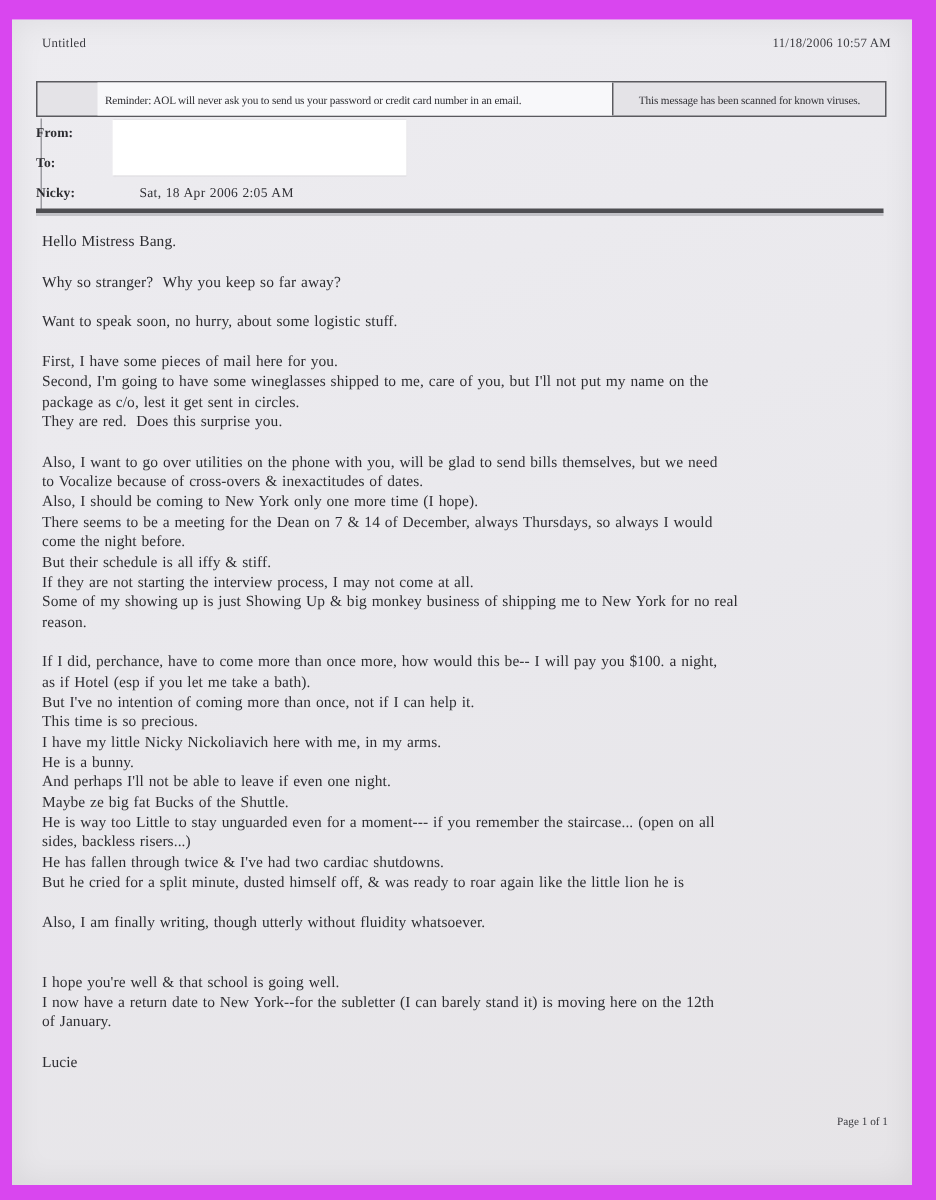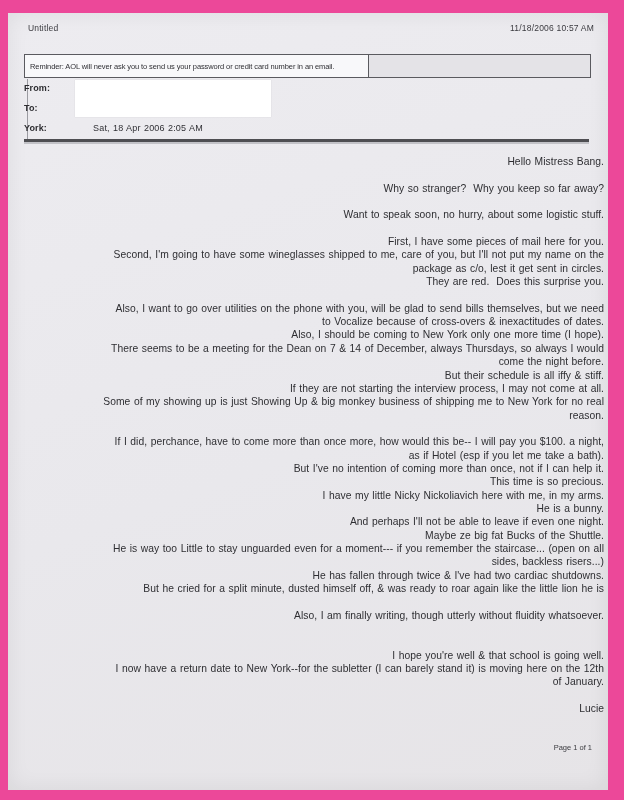--- a/index.html
+++ b/index.html
@@ -12,7 +12,8 @@
   .scan {
     position: relative;
     width: 624px; height: 800px;
-    background: #ec4899;
+    background: #d946ef;
+    font-family: Liberation Serif, serif;
   }
   .page {
     position: absolute;

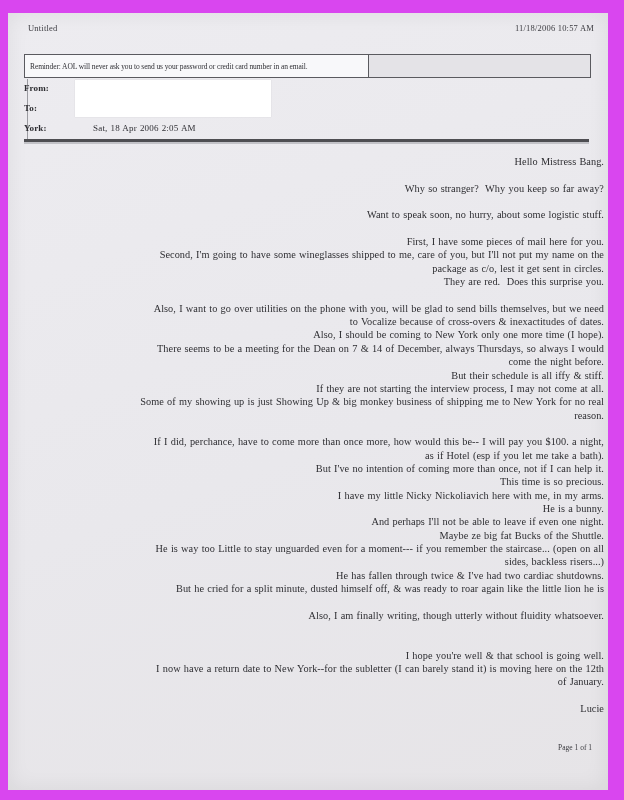--- a/index.html
+++ b/index.html
@@ -50,7 +50,7 @@
     padding: 0 5px;
     font-size: 7.5px; letter-spacing: -0.1px;
     color: #2f2f34;
-    white-space: nowrap; overflow: hidden;
+    white-space: nowrap; overflow: hidden; margin-left: 40px;
   }
   .reminder-right {
     flex: 1;

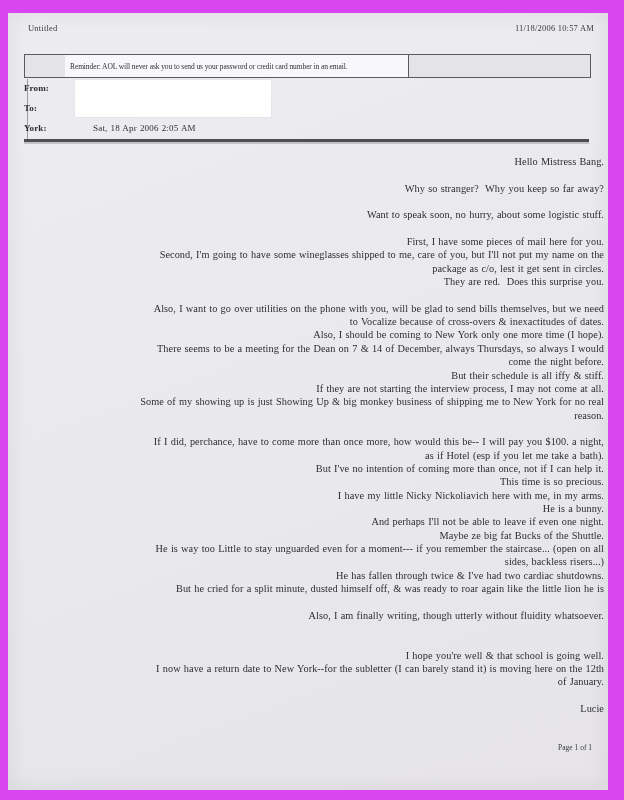--- a/index.html
+++ b/index.html
@@ -124,6 +124,7 @@
 
     <div class="reminder-bar">
       <div class="reminder-left">Reminder: AOL will never ask you to send us your password or credit card number in an email.</div>
+      <div class="reminder-right">This message has been scanned for known viruses.</div>
     </div>
 
     <div class="hdr-vline"></div>

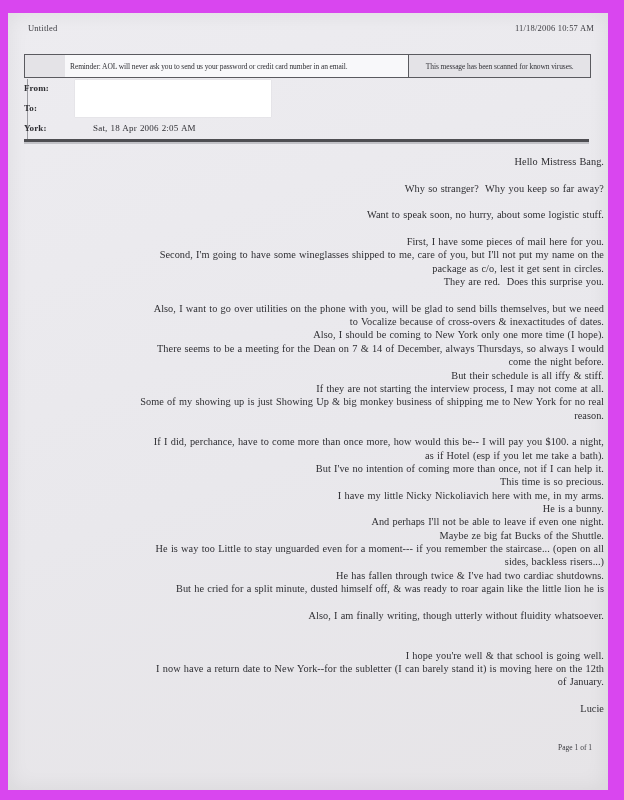--- a/index.html
+++ b/index.html
@@ -135,7 +135,7 @@
 
     <div class="hdr-label lbl-to">To:</div>
 
-    <div class="hdr-label lbl-date">York:</div>
+    <div class="hdr-label lbl-date">Nicky:</div>
 
     <div class="date-value">Sat, 18 Apr 2006 2:05 AM</div>
 

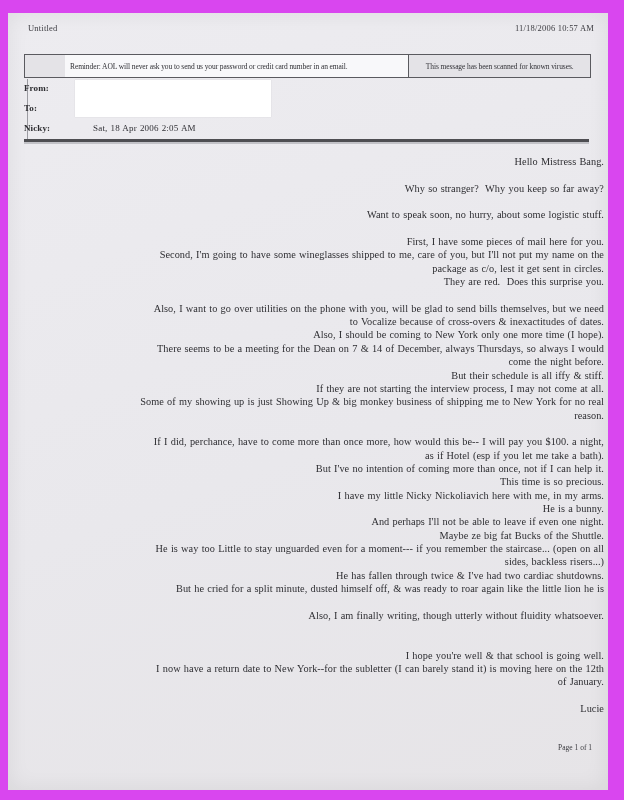--- a/index.html
+++ b/index.html
@@ -103,7 +103,6 @@
     letter-spacing: 0.05px;
     overflow: hidden;
     height: 580px;
-    text-align: right;
   }
 
   .page-number {

